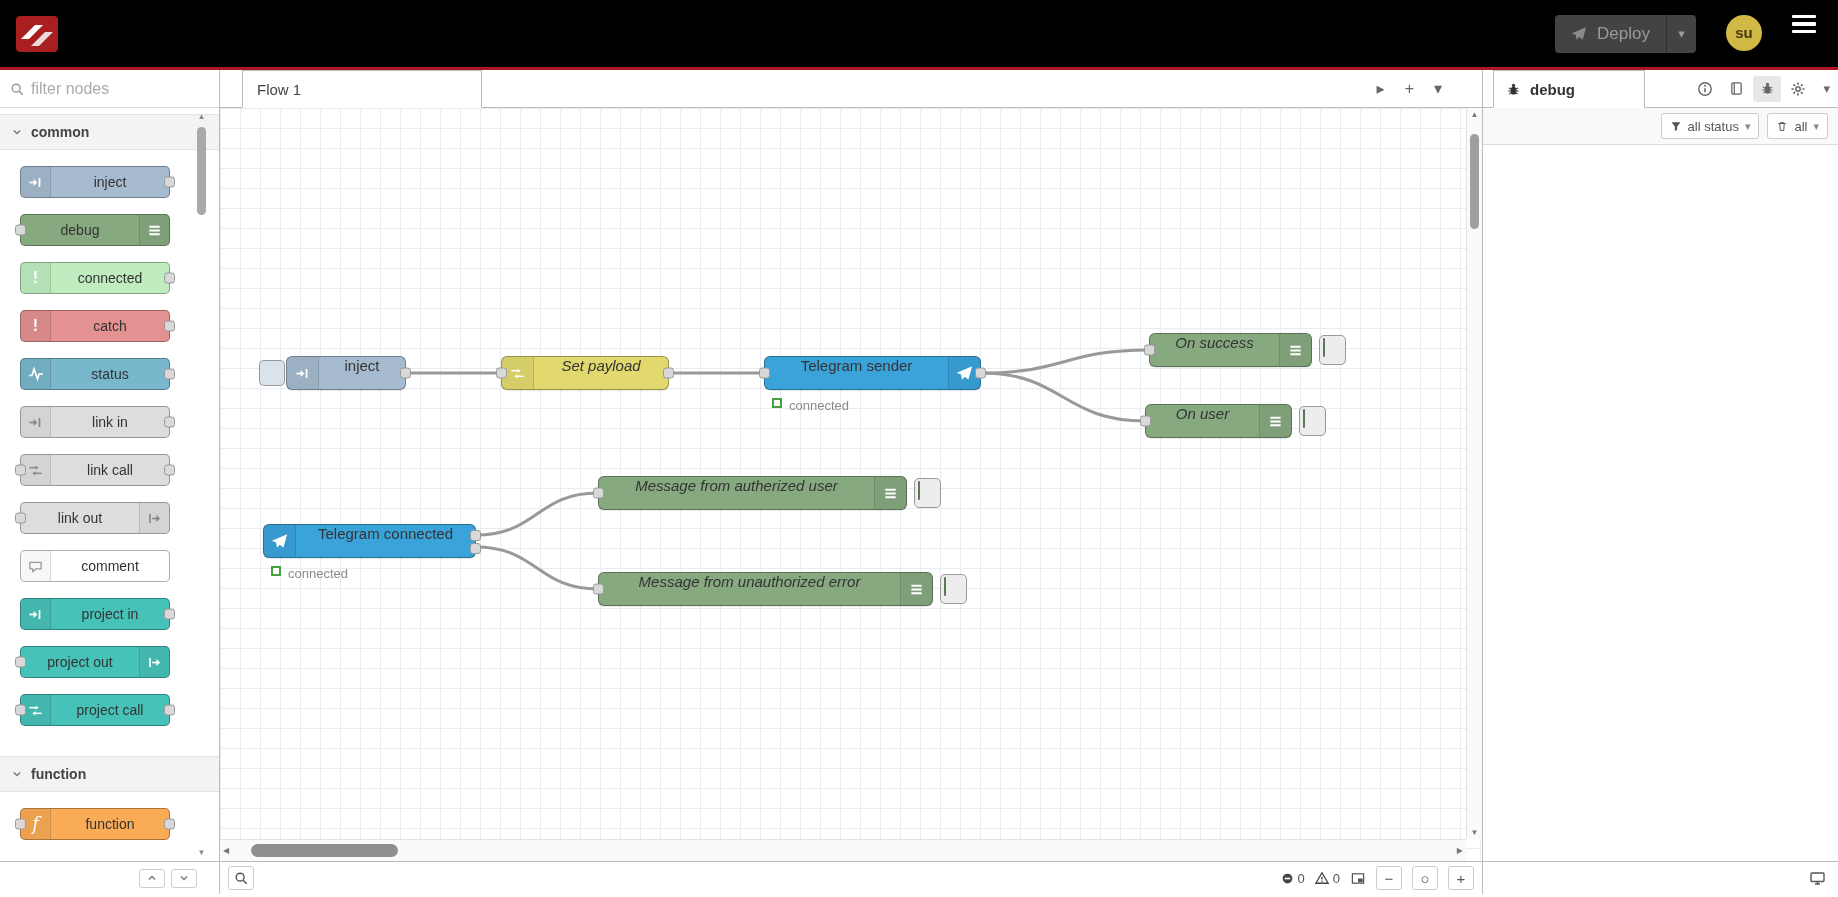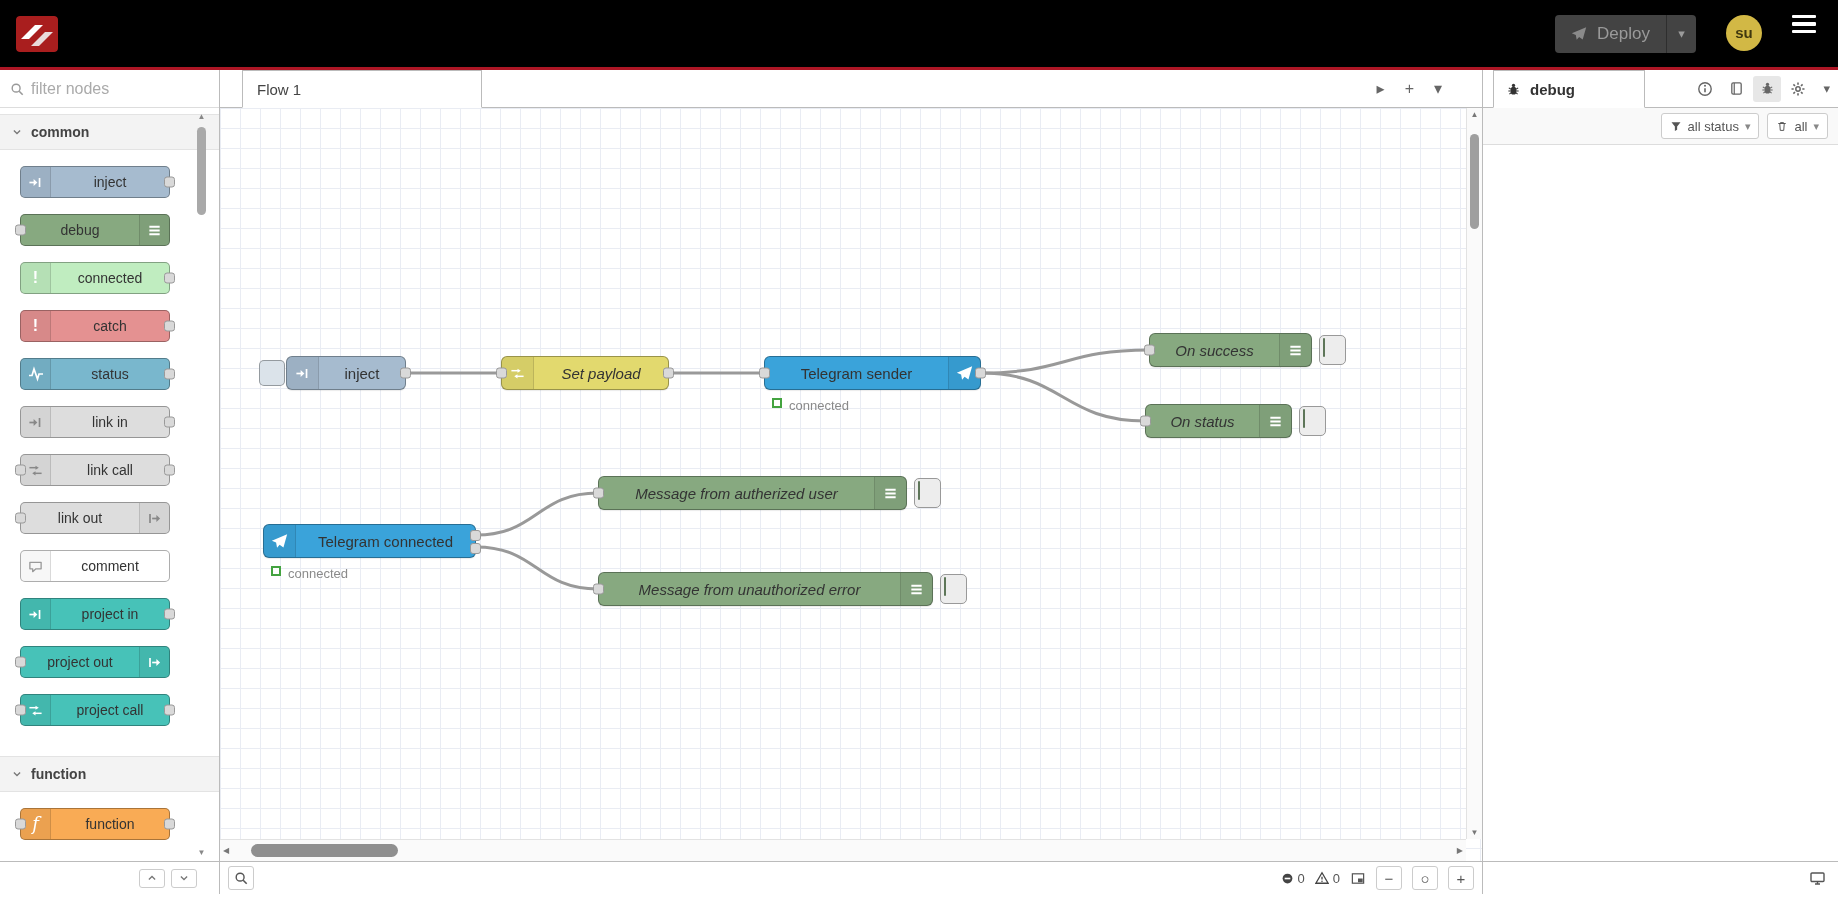--- a/index.html
+++ b/index.html
@@ -73,7 +73,7 @@
 .workspace{flex:1;position:relative;overflow:hidden;background-color:#fff;background-image:linear-gradient(to right,var(--grid,#e9ecf3) 1px,transparent 1px),linear-gradient(to bottom,var(--grid,#e9ecf3) 1px,transparent 1px);background-size:20px 20px}
 .wires{position:absolute;inset:0;width:100%;height:100%}
 .wire{stroke:var(--wire,#999);stroke-width:3;fill:none;stroke-linecap:round}
-.fnode{position:absolute;height:34px;border:1px solid rgba(0,0,0,.32);border-radius:6px;display:flex;align-items:center;font-size:15px;color:#333;cursor:move;box-shadow:0 1px 1px rgba(0,0,0,.08)}
+.fnode{position:absolute;height:34px;border:1px solid rgba(0,0,0,.32);border-radius:6px;display:flex;font-size:15px;color:#333;cursor:move;box-shadow:0 1px 1px rgba(0,0,0,.08)}
 .fnode .nicon{width:32px}
 .nlabel{flex:1;text-align:center;padding:0 10px;white-space:nowrap}
 .it{font-style:italic}

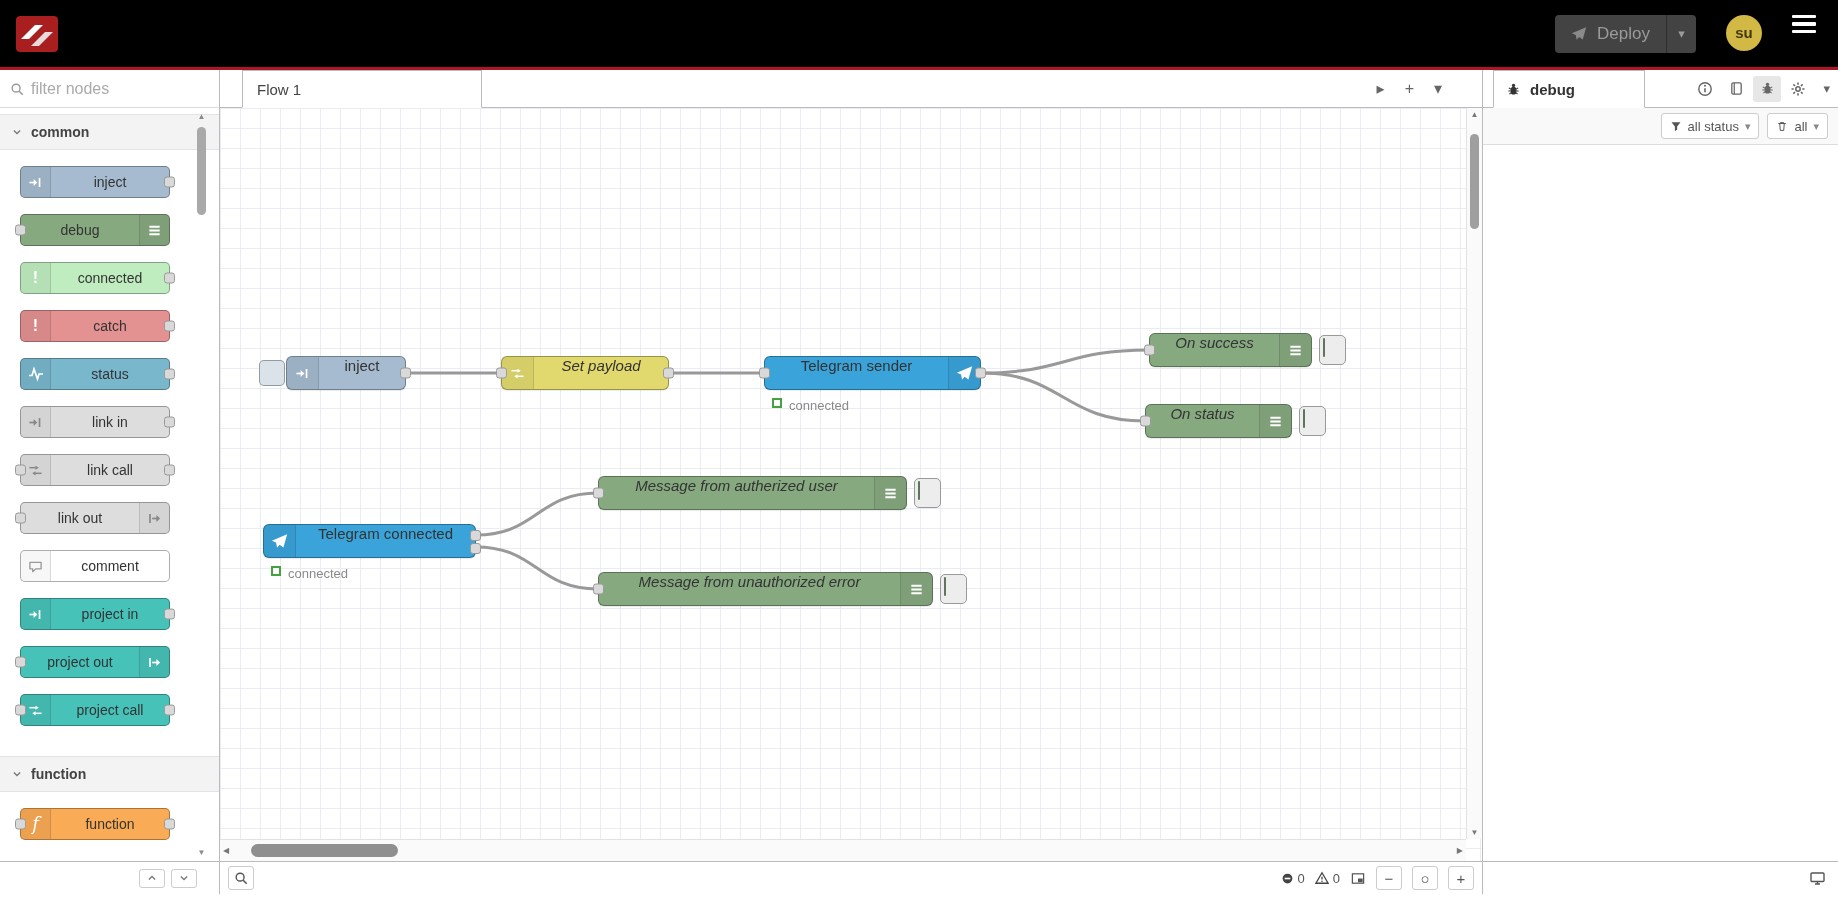--- a/index.html
+++ b/index.html
@@ -421,7 +421,7 @@
       <div class="dbg-btn" style="left:1099px;top:227px"><span class="inner"></span></div>
 
       <div class="fnode c-debug" style="left:925px;top:296px;width:147px">
-        <span class="nlabel it">On status</span>
+        <span class="nlabel it">On user</span>
         <span class="nicon ir">
             <svg width="15" height="15" viewBox="0 0 16 16">
               <path d="M2.5 4h11M2.5 8h11M2.5 12h11" stroke="currentColor" stroke-width="1.9"></path>

